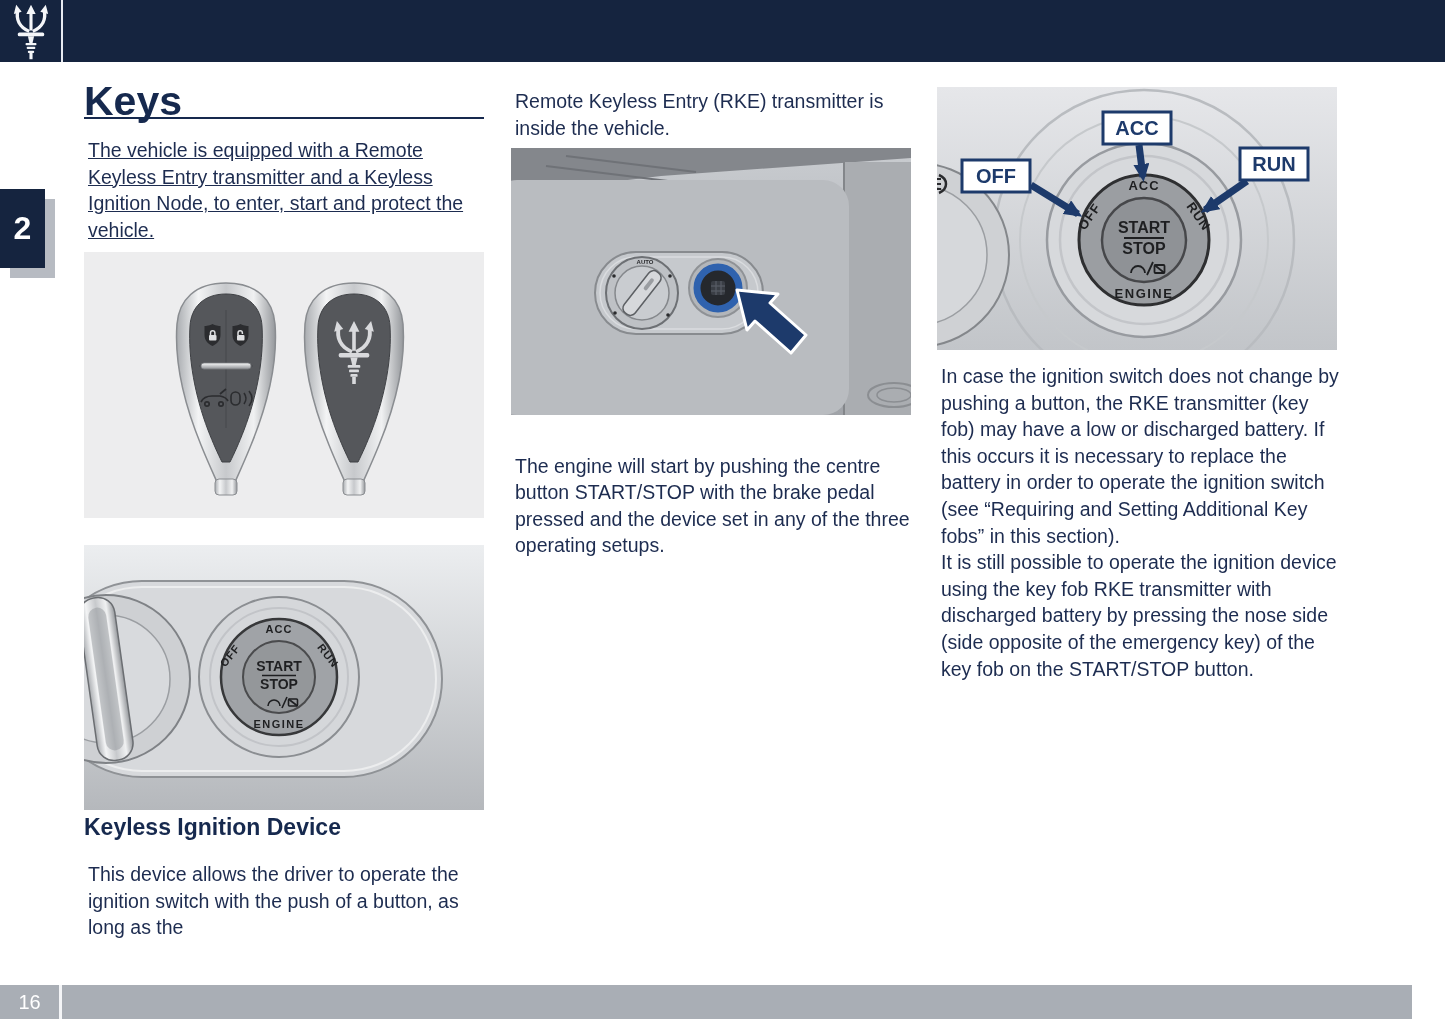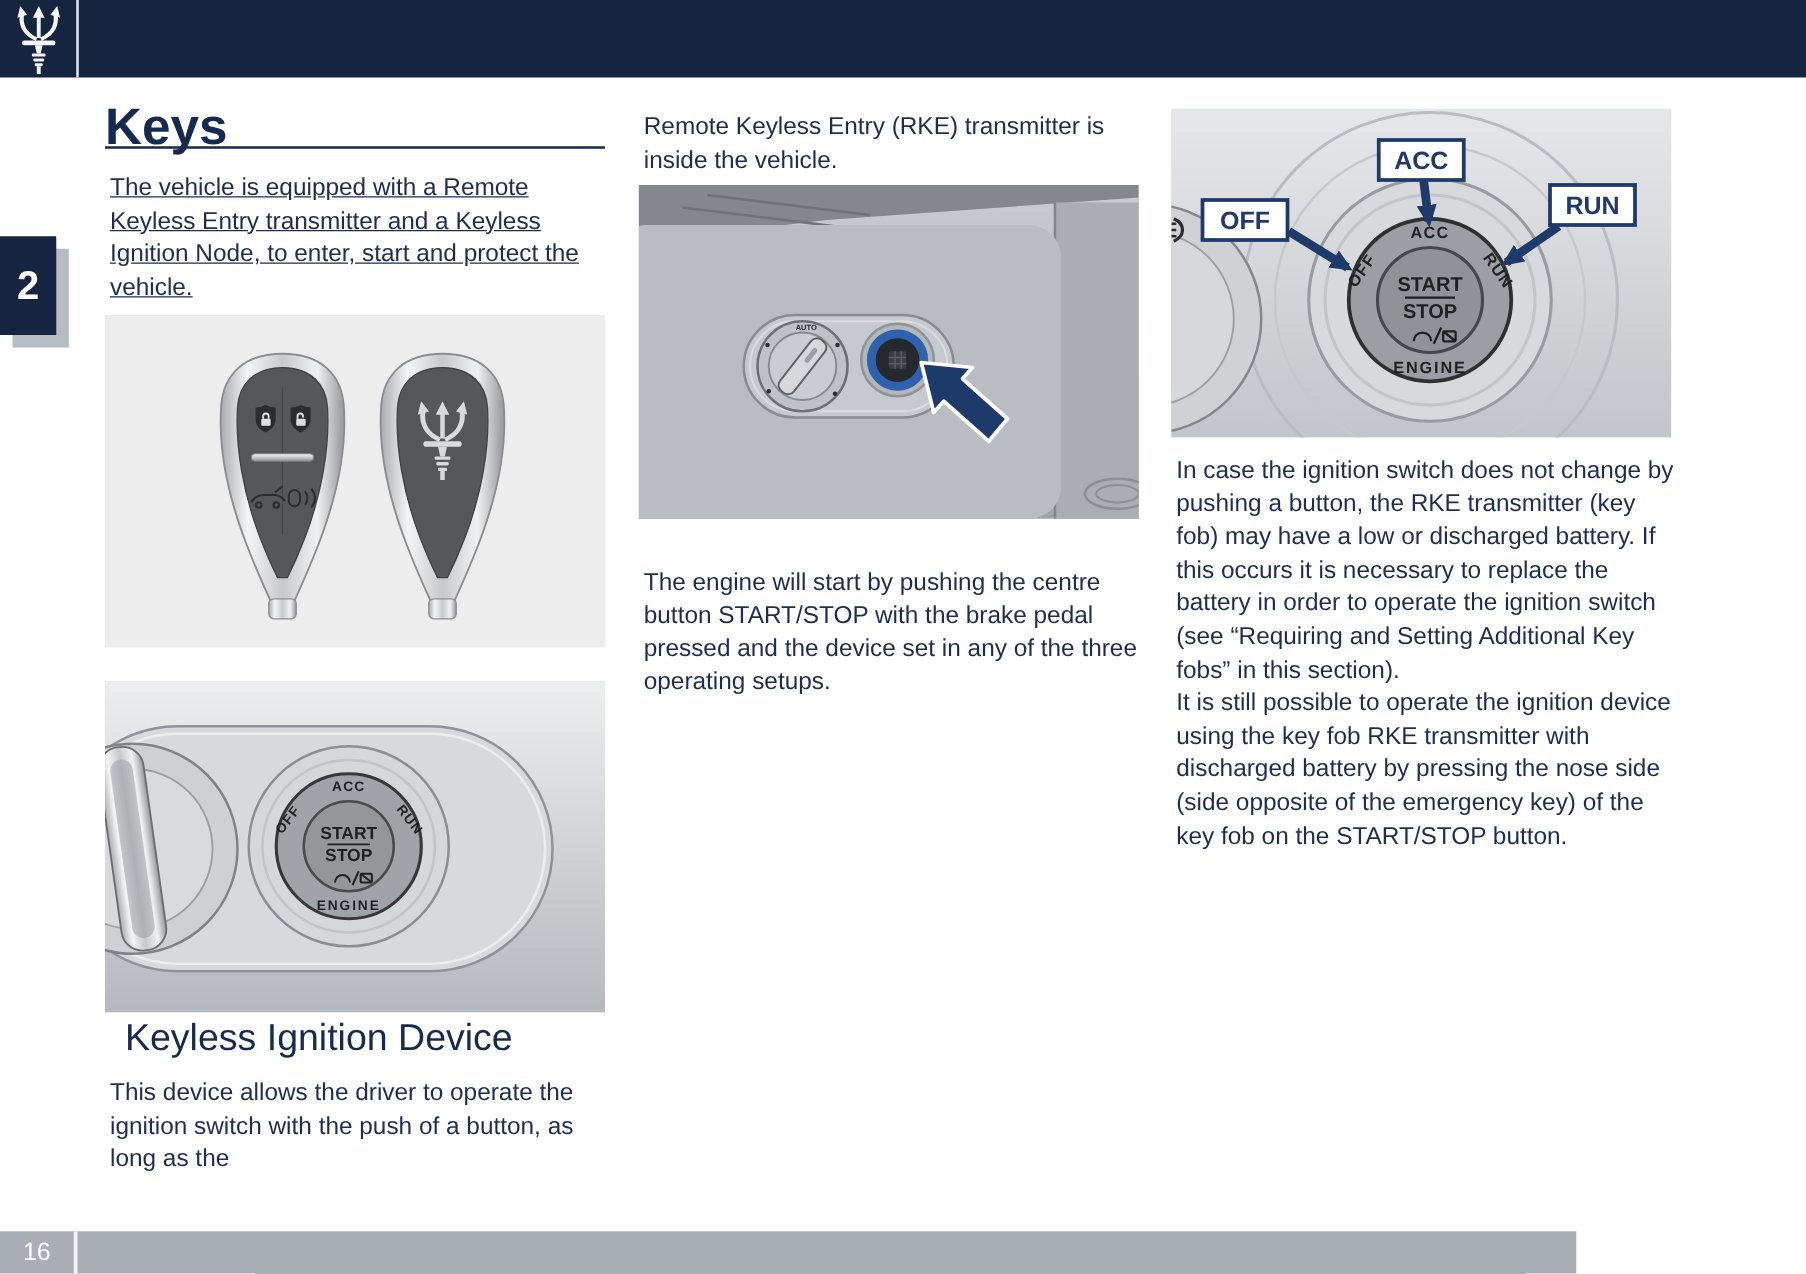--- a/index.html
+++ b/index.html
@@ -22,7 +22,7 @@
   .col3{left:937px;top:0;}
   .h1{position:absolute;left:0;top:78px;margin:0;font-size:41px;font-weight:700;color:#16294e;}
   .h1-rule{position:absolute;left:0;top:117px;width:400px;height:2px;background:#16294e;}
-  .h2{position:absolute;left:16px;top:814px;margin:0;font-size:30px;font-weight:400;color:#16294e;}
+  .h2{position:absolute;left:0;top:814px;margin:0;font-size:23px;font-weight:700;color:#16294e;}
   .body-text{position:absolute;left:0;width:400px;margin:4px;font-size:19.5px;line-height:26.6px;color:#1d2c50;}
   .body-text b{font-weight:400;}
   .p-col1-intro{top:133px;text-decoration:underline;}

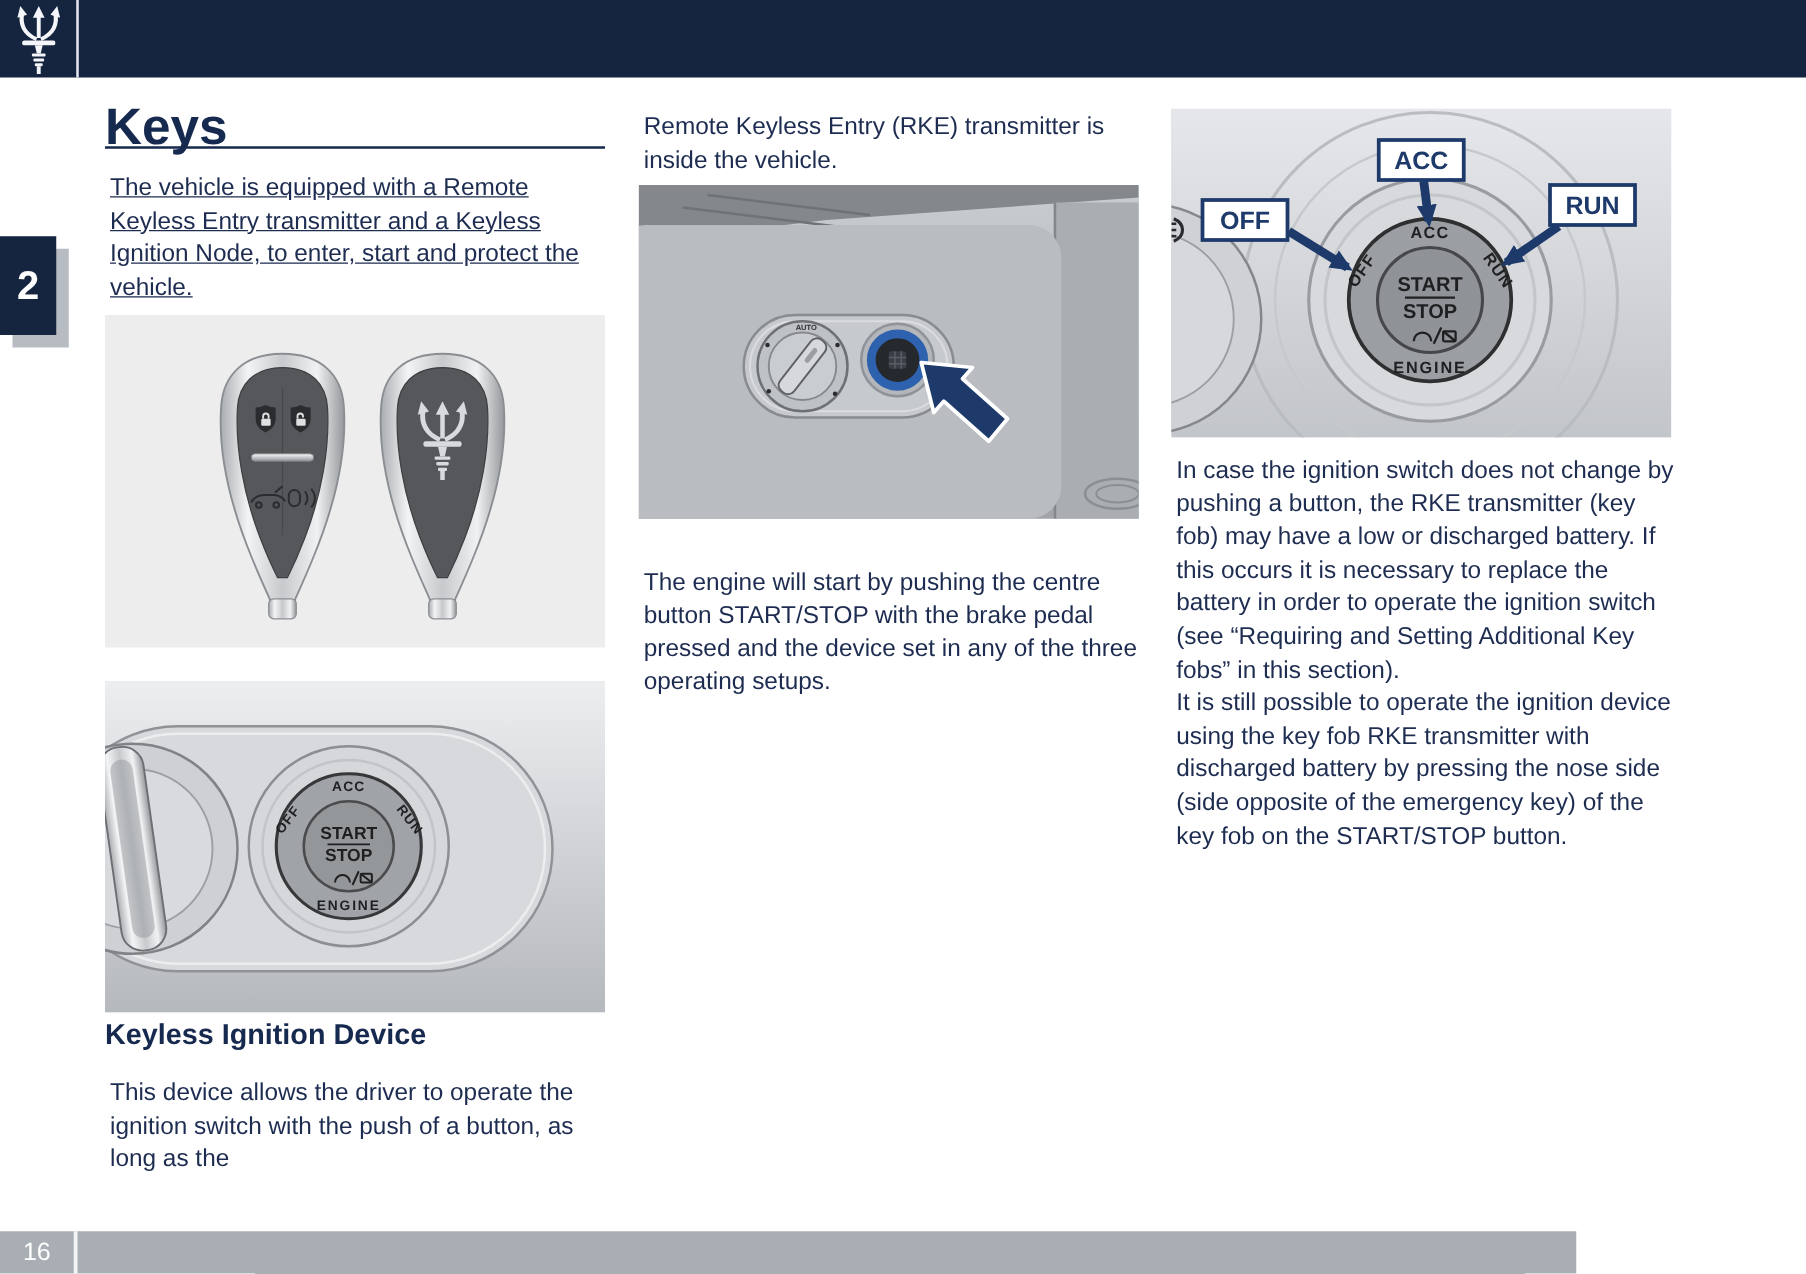--- a/index.html
+++ b/index.html
@@ -36,7 +36,7 @@
   .fig3{top:148px;width:400px;height:267px;background:#b9bcc0;}
   .fig4{top:87px;width:400px;height:263px;background:#dcdee1;}
   
-  .footer{position:absolute;left:0;top:985px;width:1261px;height:34px;background:#a9aeb5;}
+  .footer{position:absolute;left:0;top:985px;width:1412px;height:34px;background:#a9aeb5;}
   .footer-divider{position:absolute;left:59px;top:0;width:3px;height:34px;background:#f4f5f7;}
   .footer-page{position:absolute;left:0;top:0;width:59px;height:34px;display:flex;align-items:center;
        justify-content:center;color:#ffffff;font-size:20px;}

